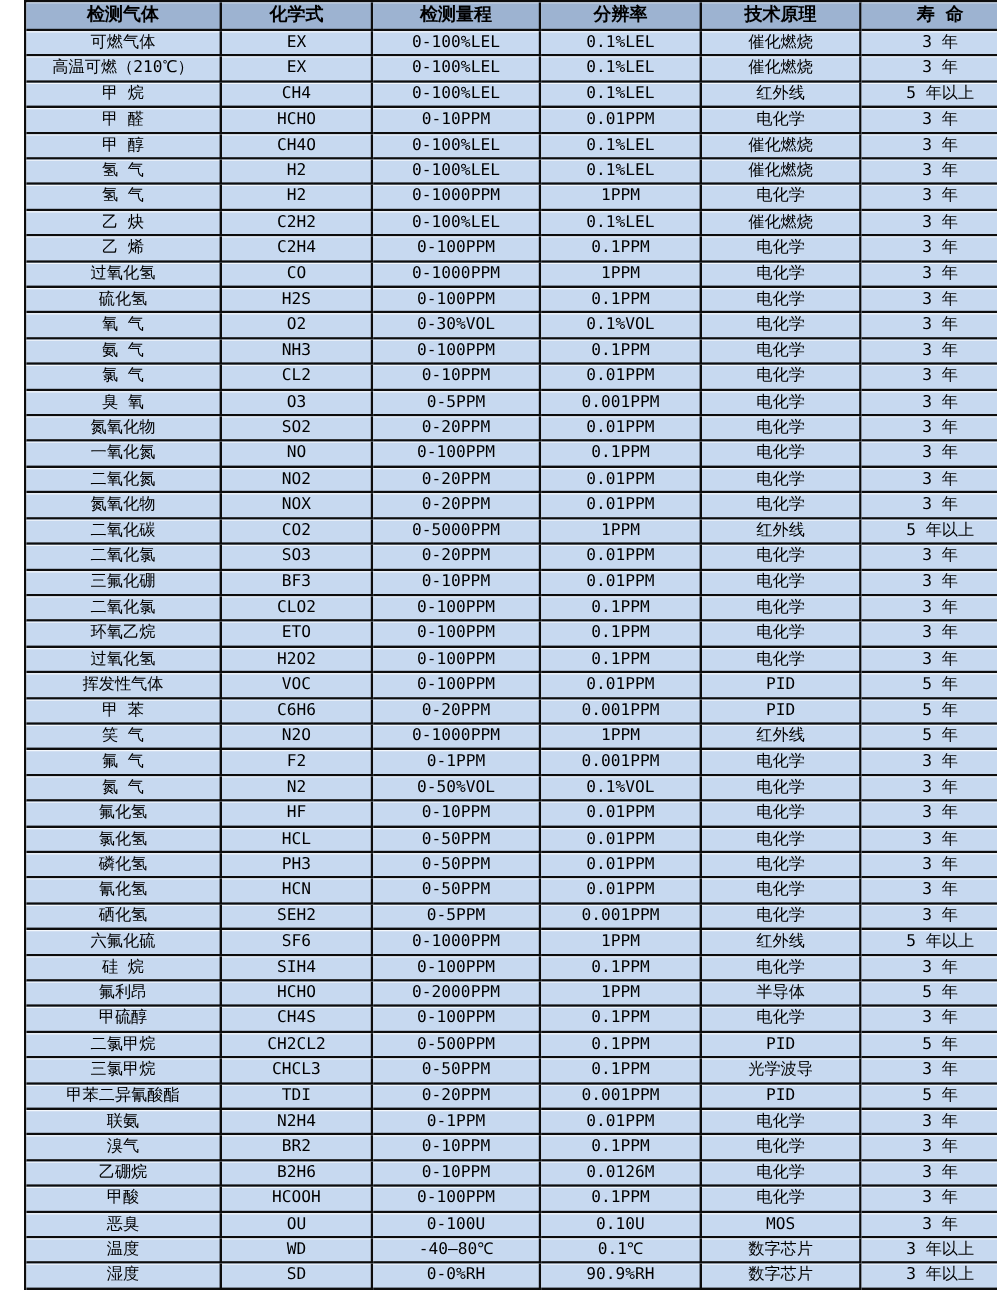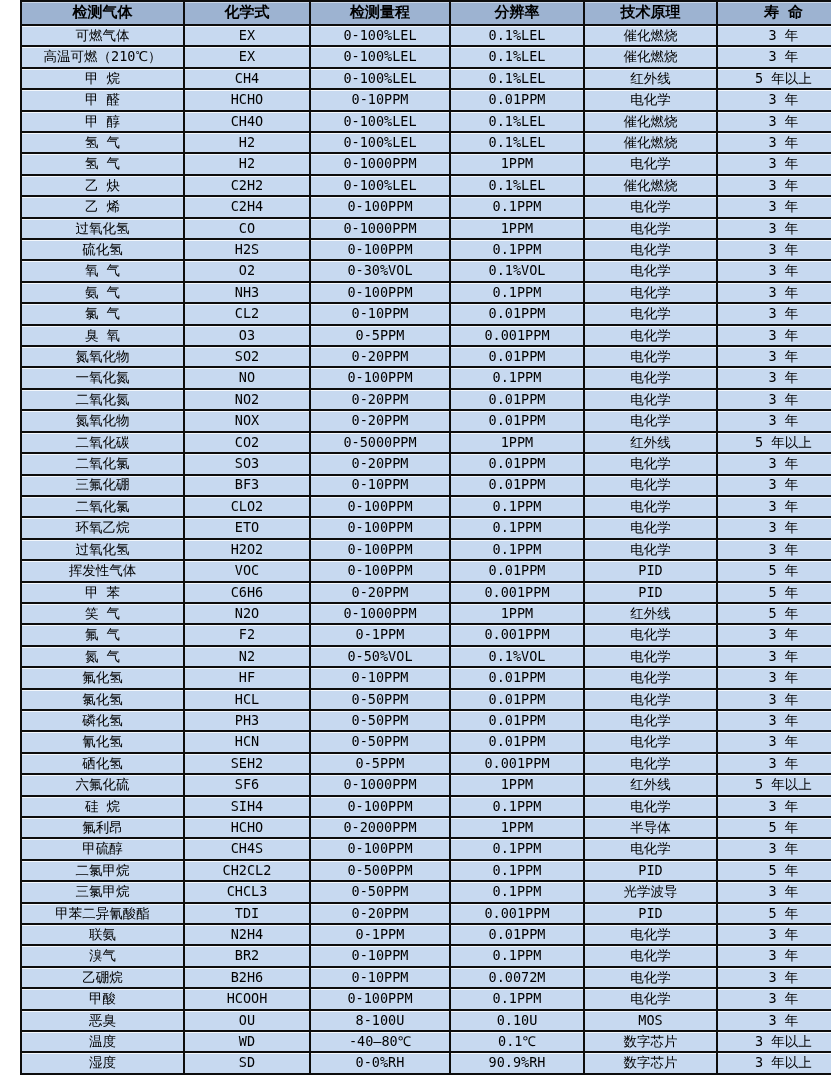--- a/index.html
+++ b/index.html
@@ -374,7 +374,7 @@
         <div class="t-cell">乙硼烷</div>
         <div class="t-cell">B2H6</div>
         <div class="t-cell">0-10PPM</div>
-        <div class="t-cell">0.0072M</div>
+        <div class="t-cell">0.0126M</div>
         <div class="t-cell">电化学</div>
         <div class="t-cell">3 年</div>
       </div><div class="t-row">

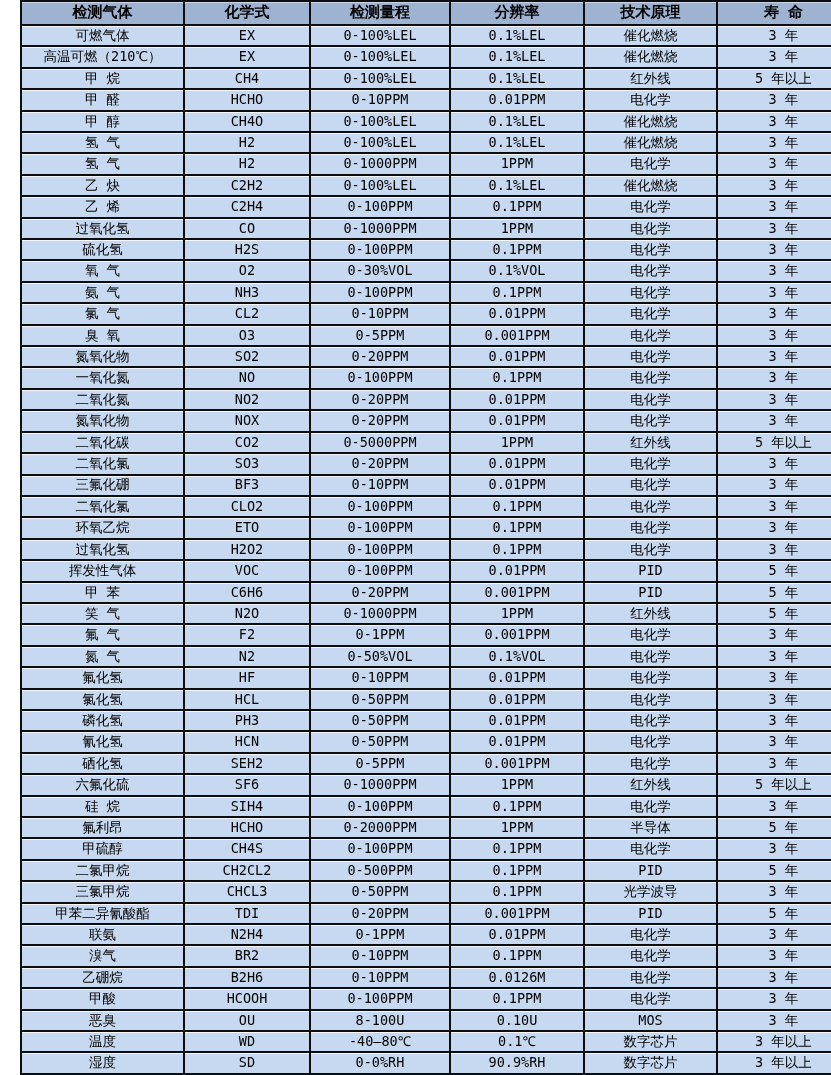--- a/index.html
+++ b/index.html
@@ -387,7 +387,7 @@
       </div><div class="t-row">
         <div class="t-cell">恶臭</div>
         <div class="t-cell">OU</div>
-        <div class="t-cell">8-100U</div>
+        <div class="t-cell">0-100U</div>
         <div class="t-cell">0.10U</div>
         <div class="t-cell">MOS</div>
         <div class="t-cell">3 年</div>

